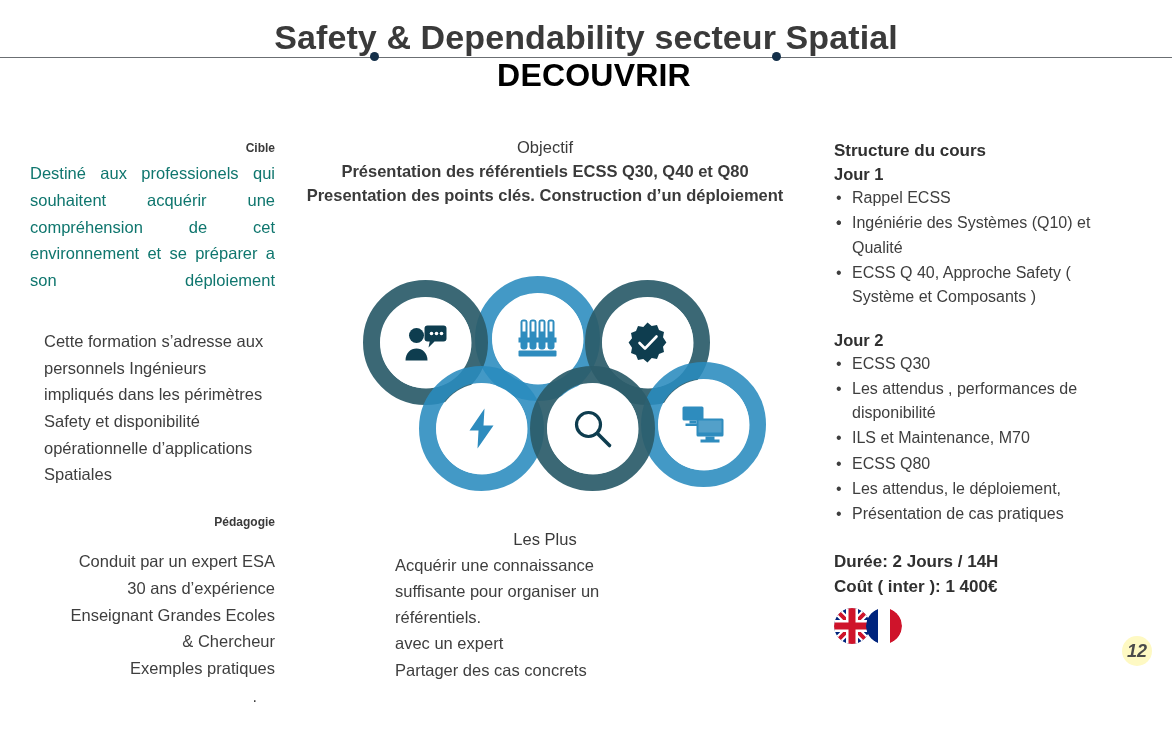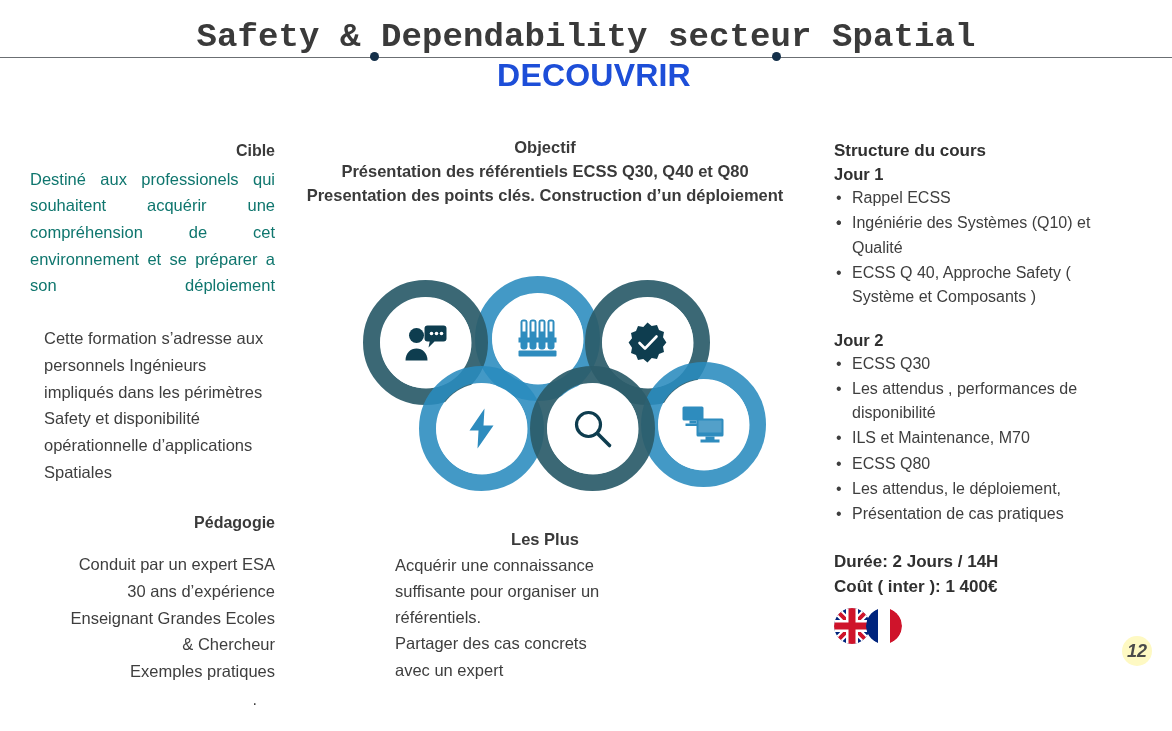--- a/index.html
+++ b/index.html
@@ -29,7 +29,7 @@
     line-height:1.12;
   }
   .title-line1{
-    font-family:Liberation Mono, monospace;
+    font-family:Liberation Sans, sans-serif;
     font-weight:bold;font-size:34px;color:#3a3a3a;
     letter-spacing:.1px;
     position:relative;z-index:3;

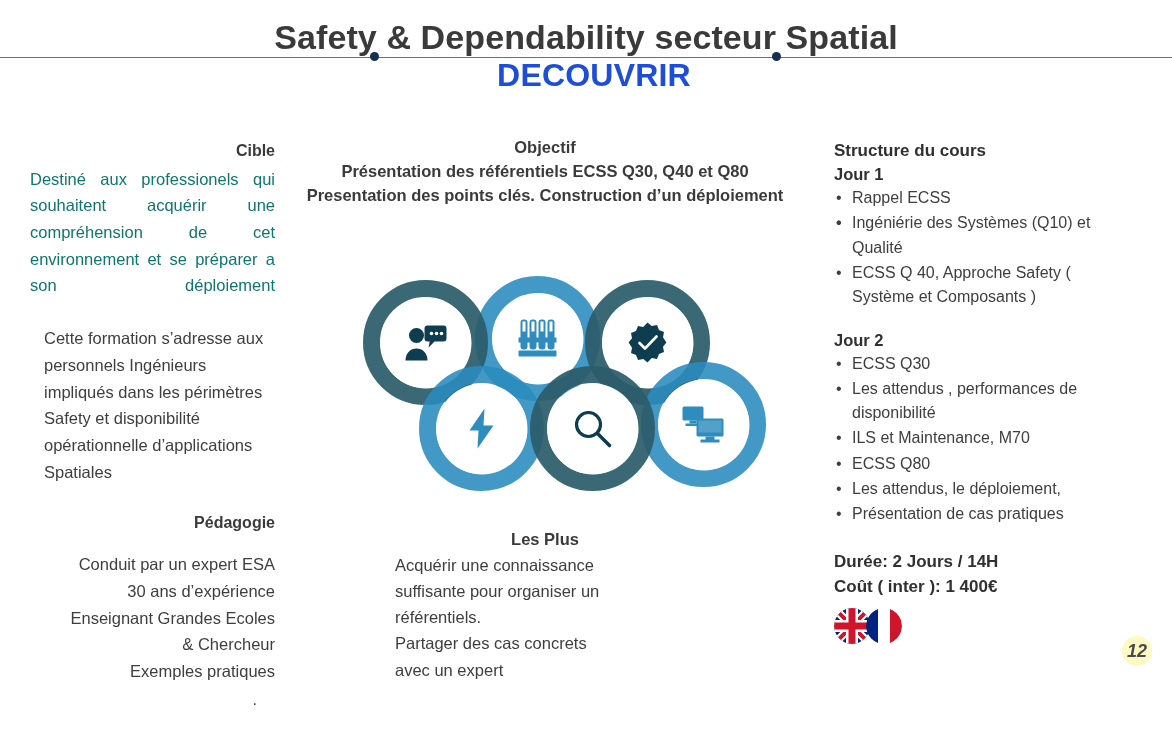--- a/index.html
+++ b/index.html
@@ -35,7 +35,7 @@
     position:relative;z-index:3;
   }
   .title-line2{
-    font-weight:bold;font-size:32px;color:#1d4ed8;
+    font-weight:bold;font-size:32px;color:#000000;
     margin-top:2px;letter-spacing:.2px;padding-left:16px;
   }
 

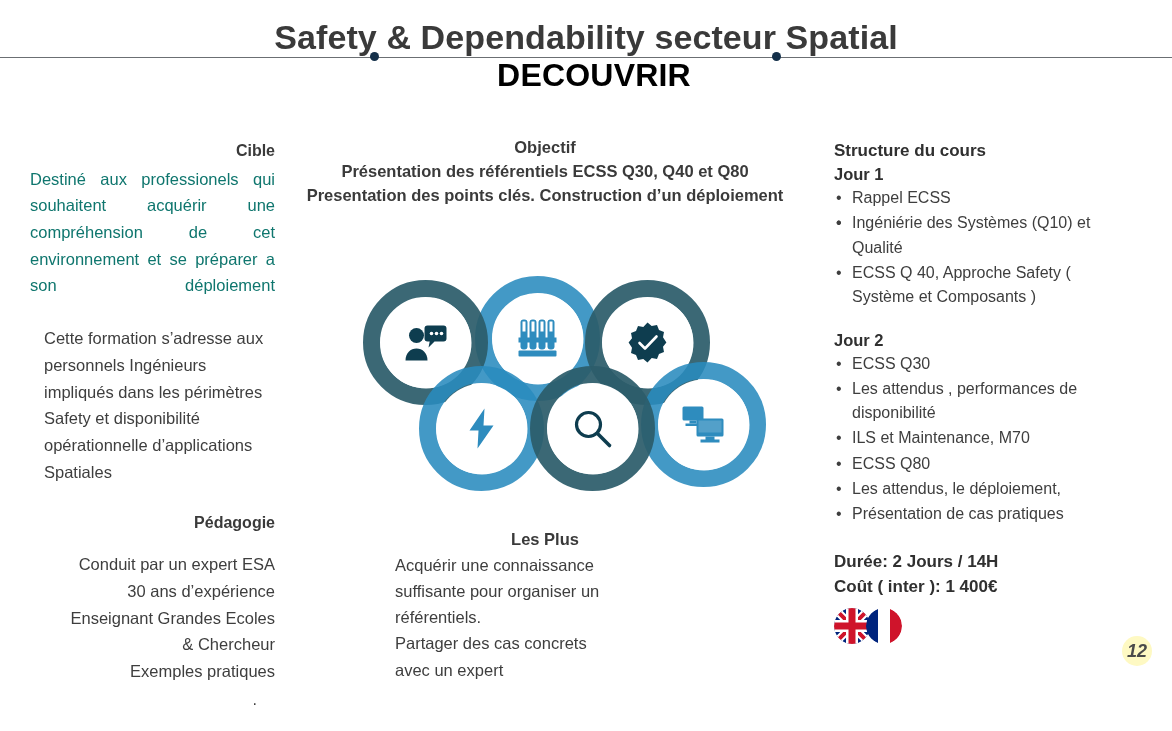--- a/index.html
+++ b/index.html
@@ -45,7 +45,7 @@
   .col-right{position:absolute;left:798px;top:140px;width:300px;margin-left:36px;}
 
   .h-right{
-    text-align:right;font-weight:bold;font-size:16px;color:#3a3a3a;
+    text-align:right;font-weight:bold;font-size:12px;color:#3a3a3a;
     line-height:1.35;
   }
   .h-center{

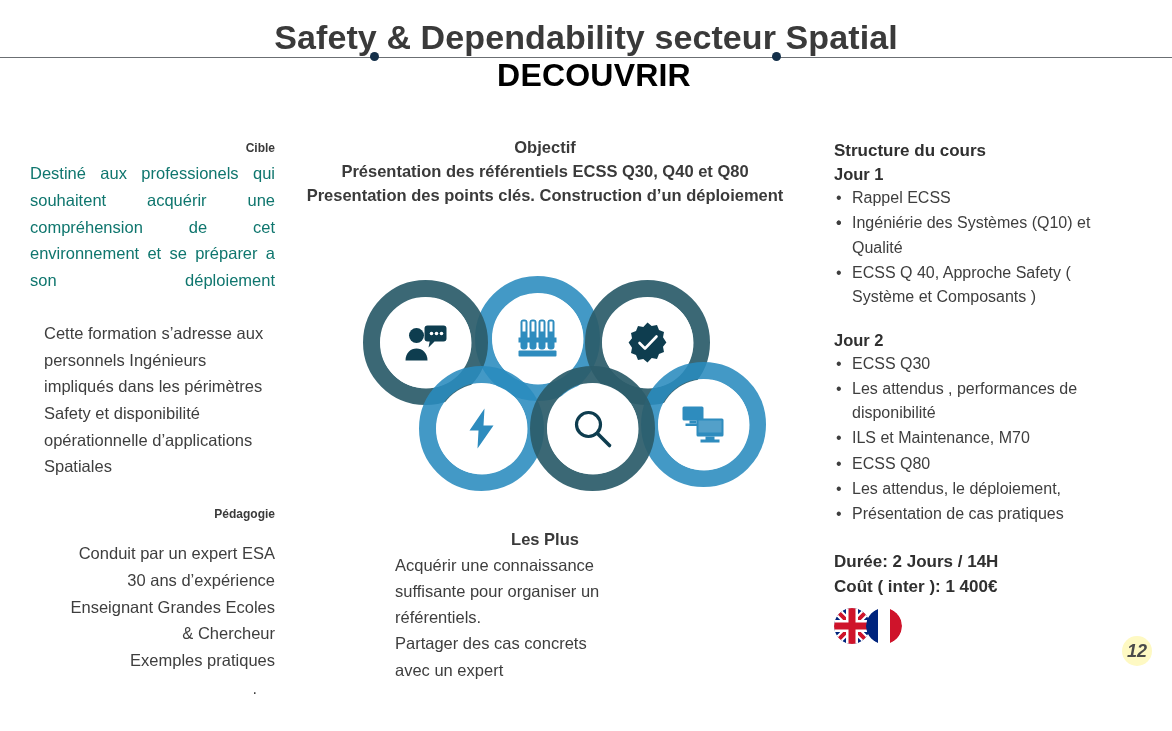--- a/index.html
+++ b/index.html
@@ -49,7 +49,7 @@
     line-height:1.35;
   }
   .h-center{
-    text-align:center;font-weight:bold;font-size:16.5px;color:#3a3a3a;
+    text-align:center;font-weight:normal;font-size:16.5px;color:#3a3a3a;
     line-height:1.35;
   }
   .h-left{

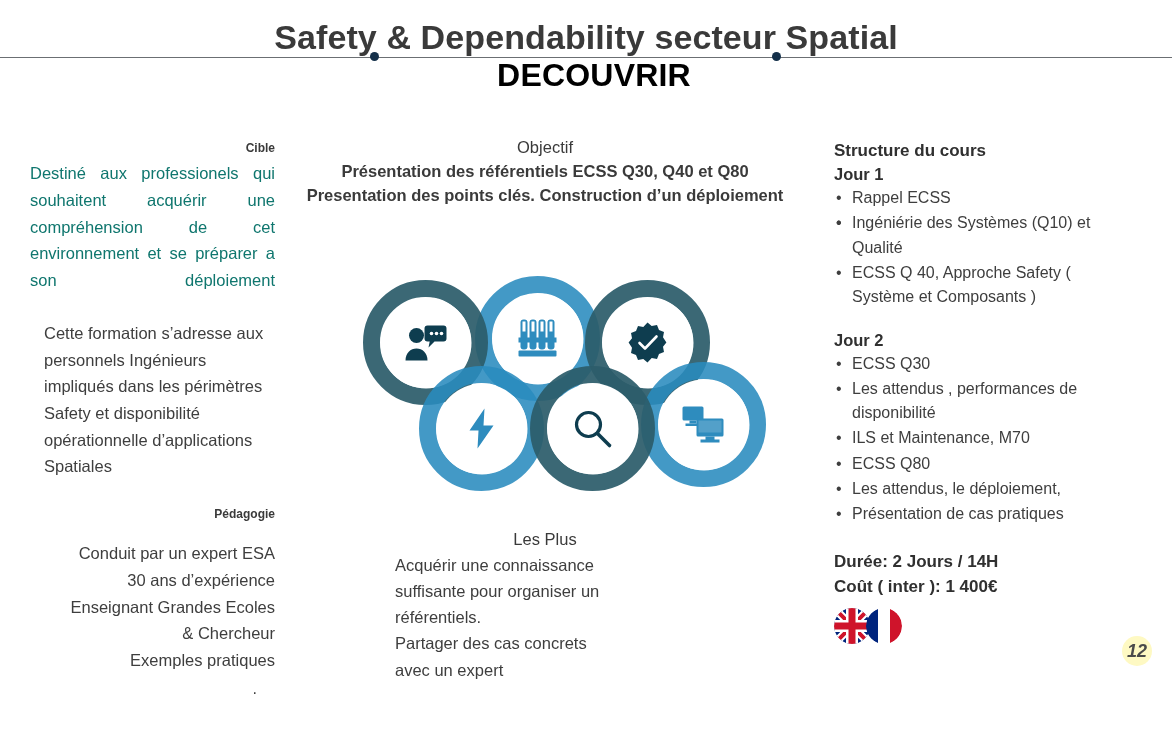--- a/index.html
+++ b/index.html
@@ -62,7 +62,7 @@
   }
   .body-left{
     text-align:left;font-size:16.5px;line-height:1.62;color:#3e3e3e;
-    padding-left:14px;
+    margin-top:8px;padding-left:14px;
   }
   .body-right{
     text-align:right;font-size:16.5px;line-height:1.62;color:#3e3e3e;

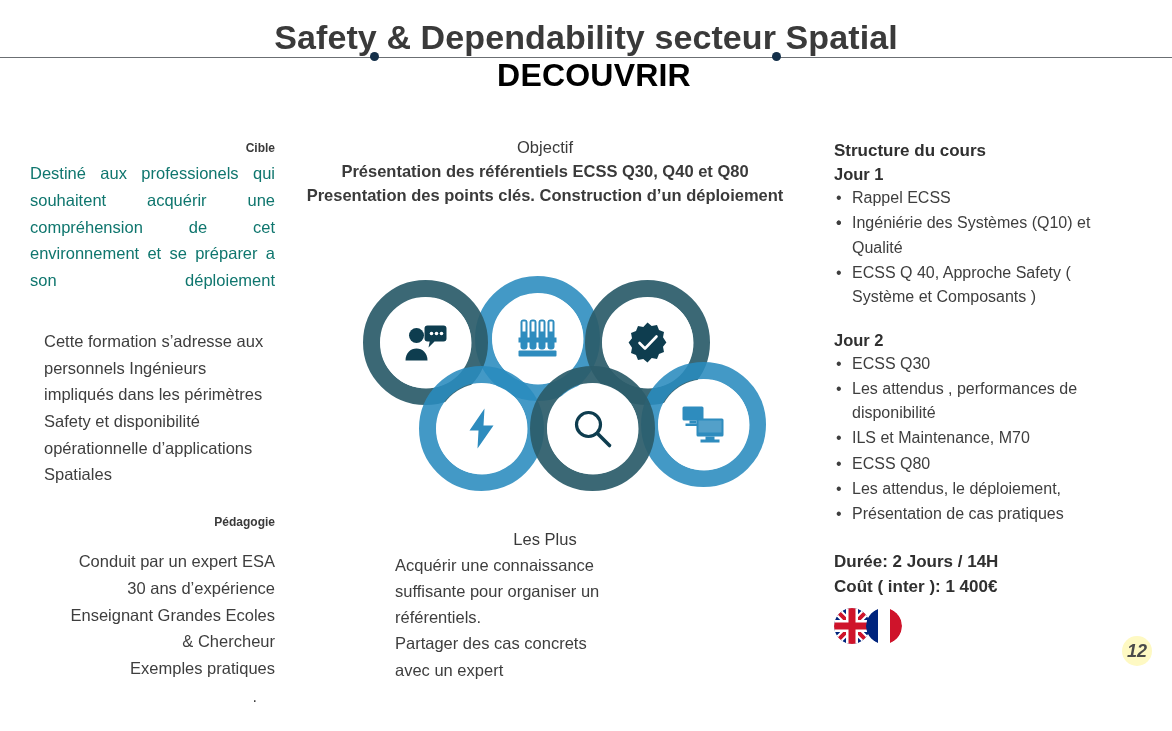--- a/index.html
+++ b/index.html
@@ -245,8 +245,8 @@
       <div>Acquérir une connaissance</div>
       <div>suffisante pour organiser un</div>
       <div>référentiels.</div>
+      <div>avec un expert</div>
       <div>Partager des cas concrets</div>
-      <div>avec un expert</div>
     </div>
   </div>
 

